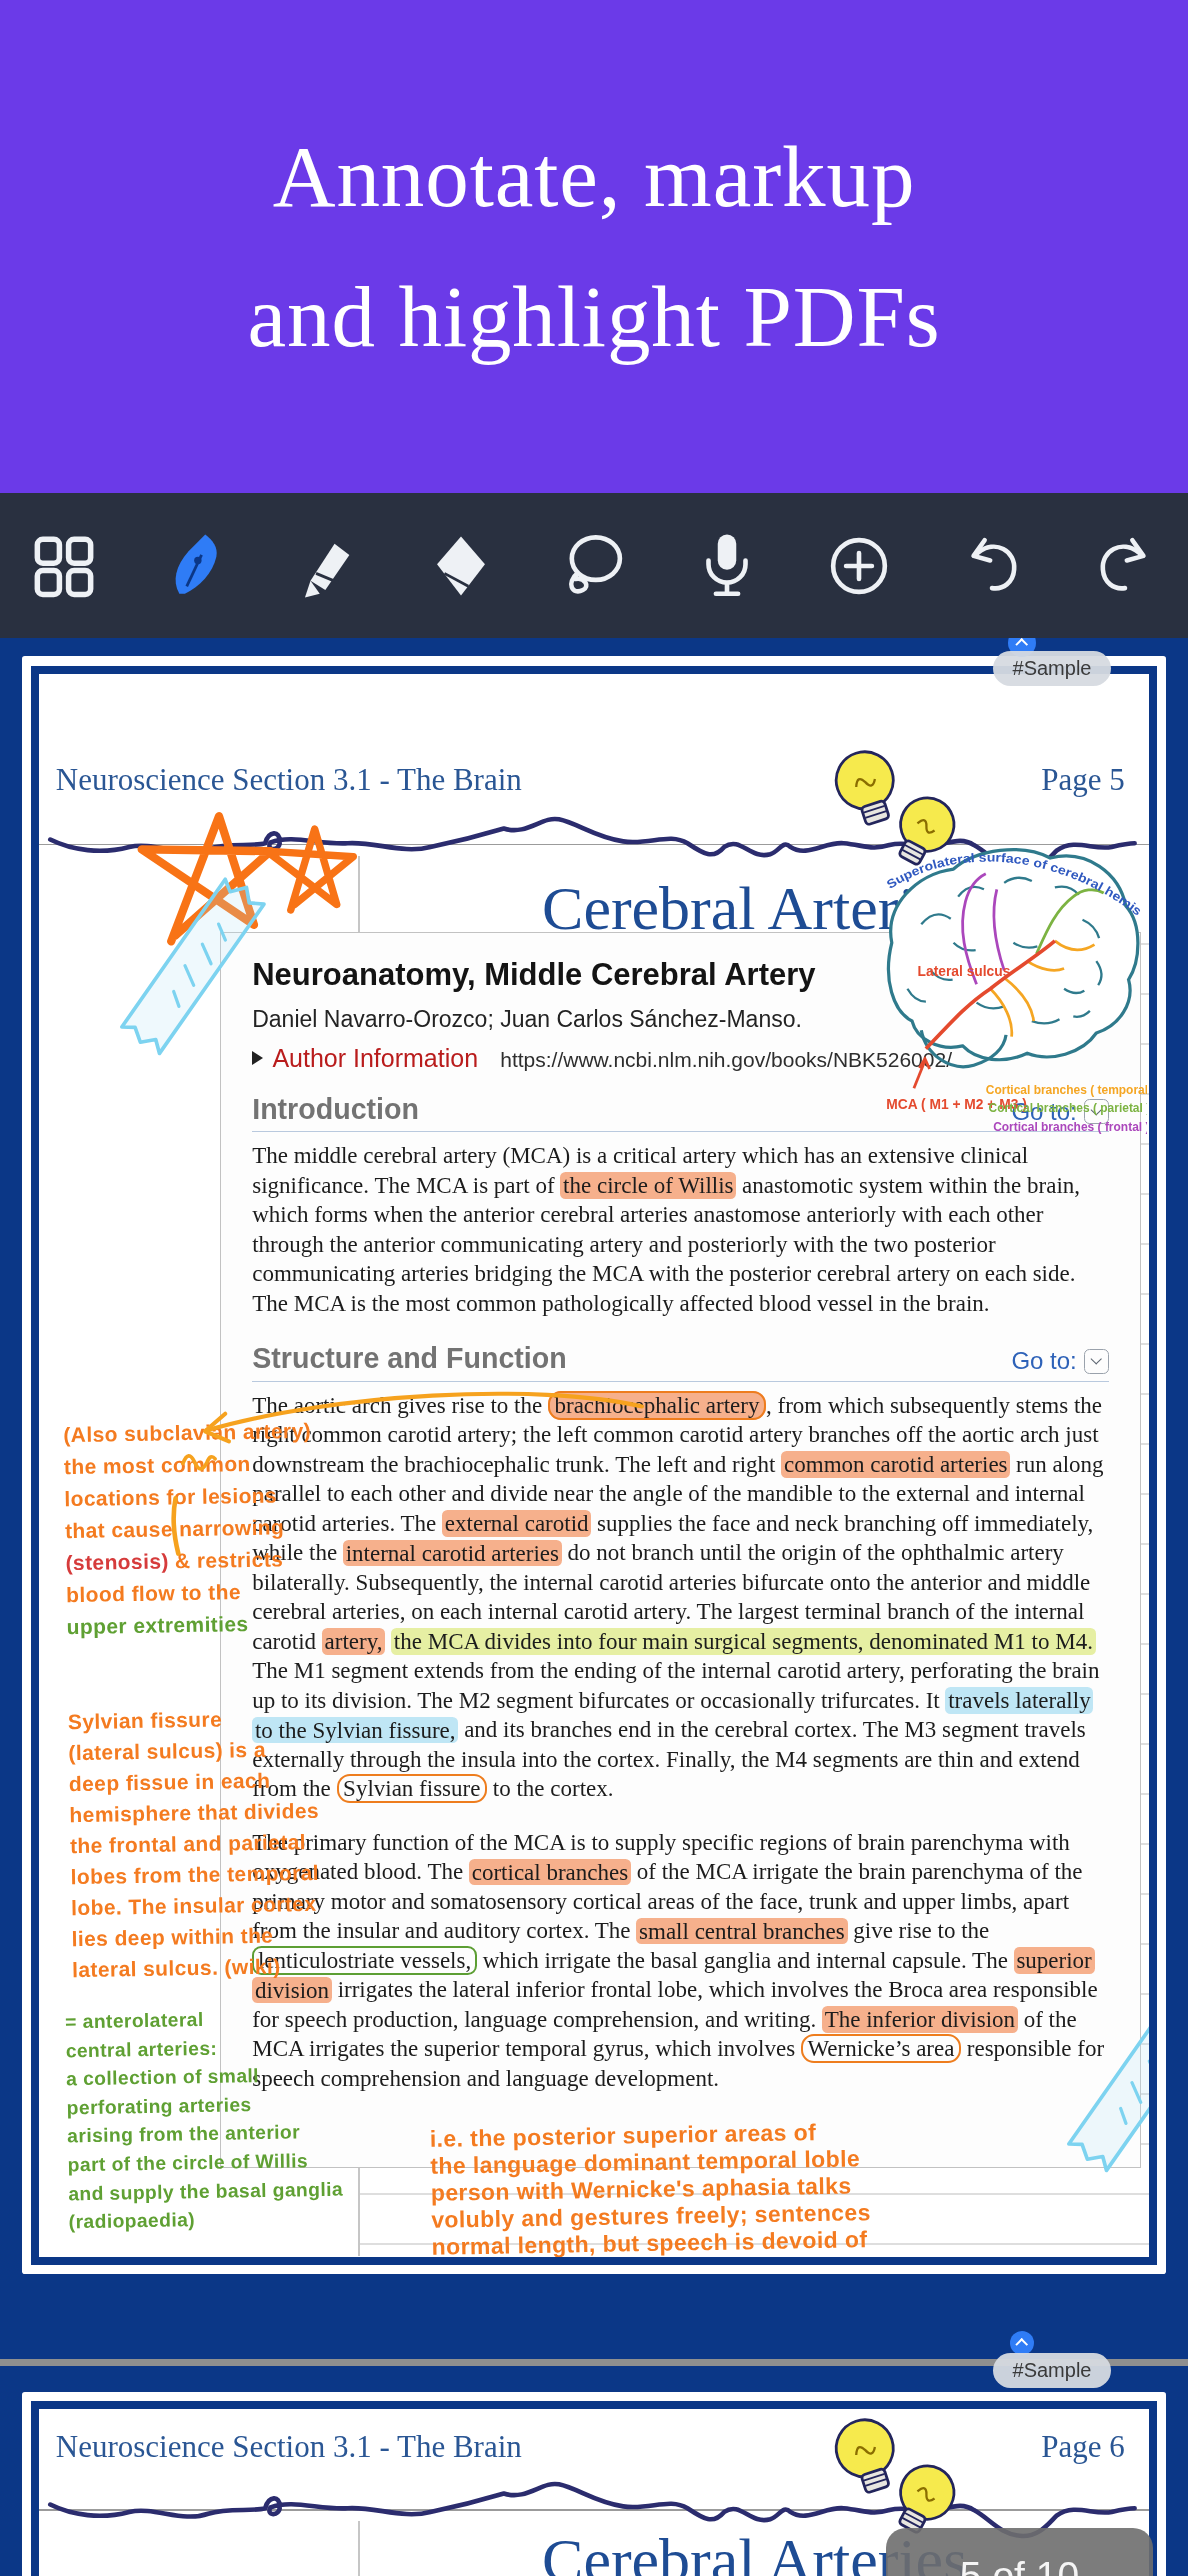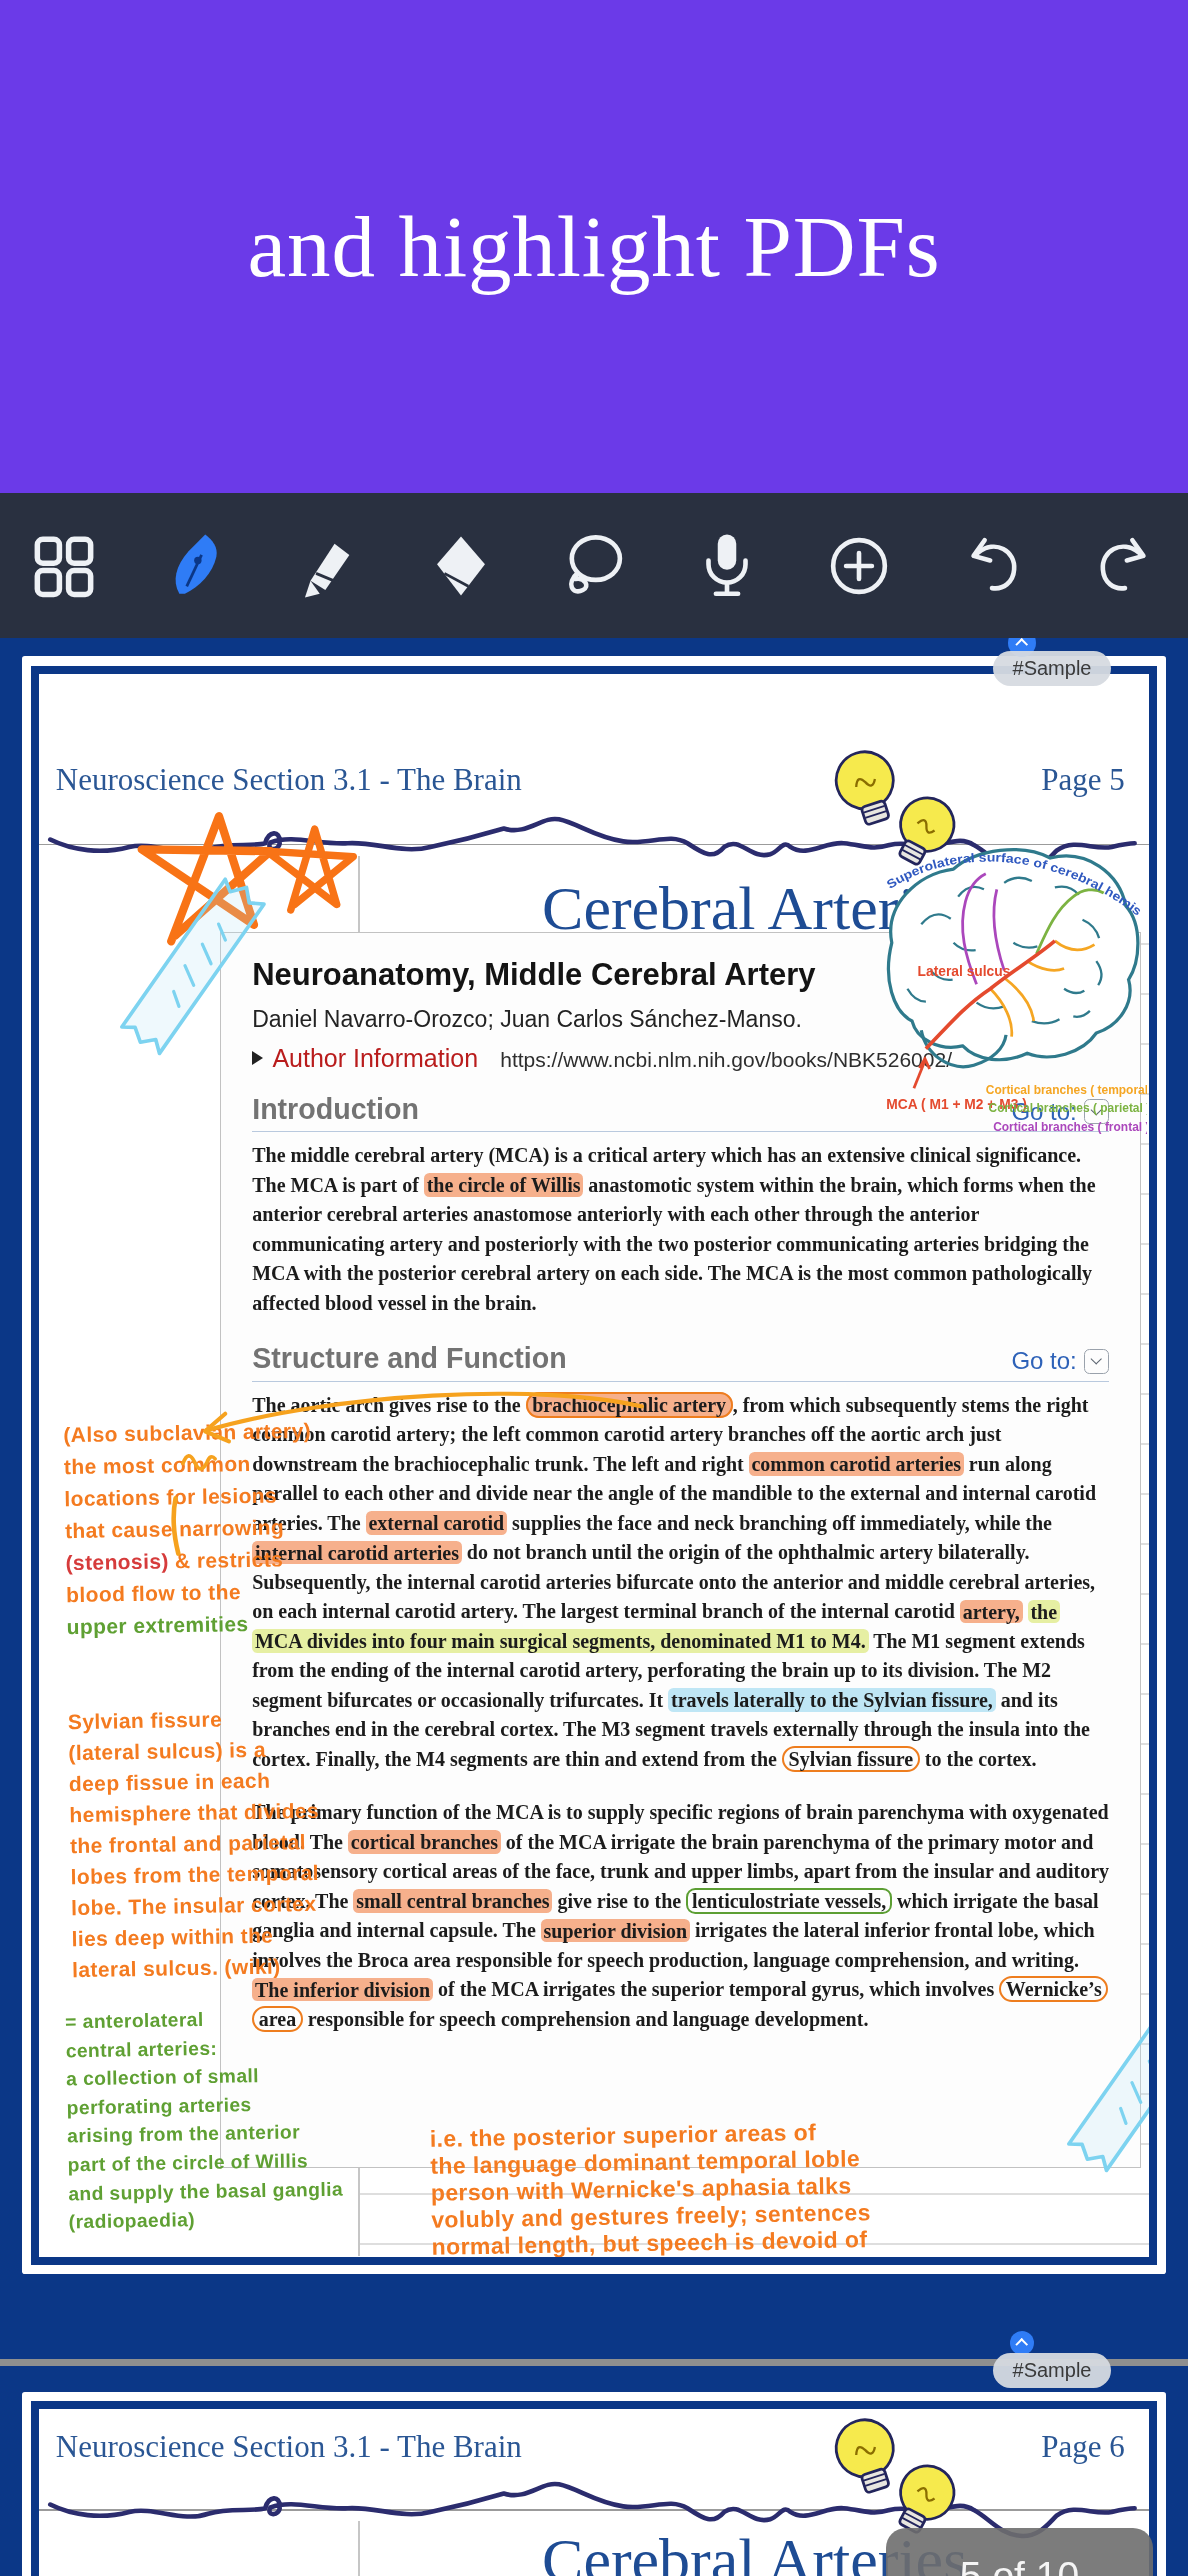--- a/index.html
+++ b/index.html
@@ -74,6 +74,7 @@
 <div class="phone">
 
   <div class="banner">
+    <div>Annotate, markup</div>
     <div>and highlight PDFs</div>
   </div>
 

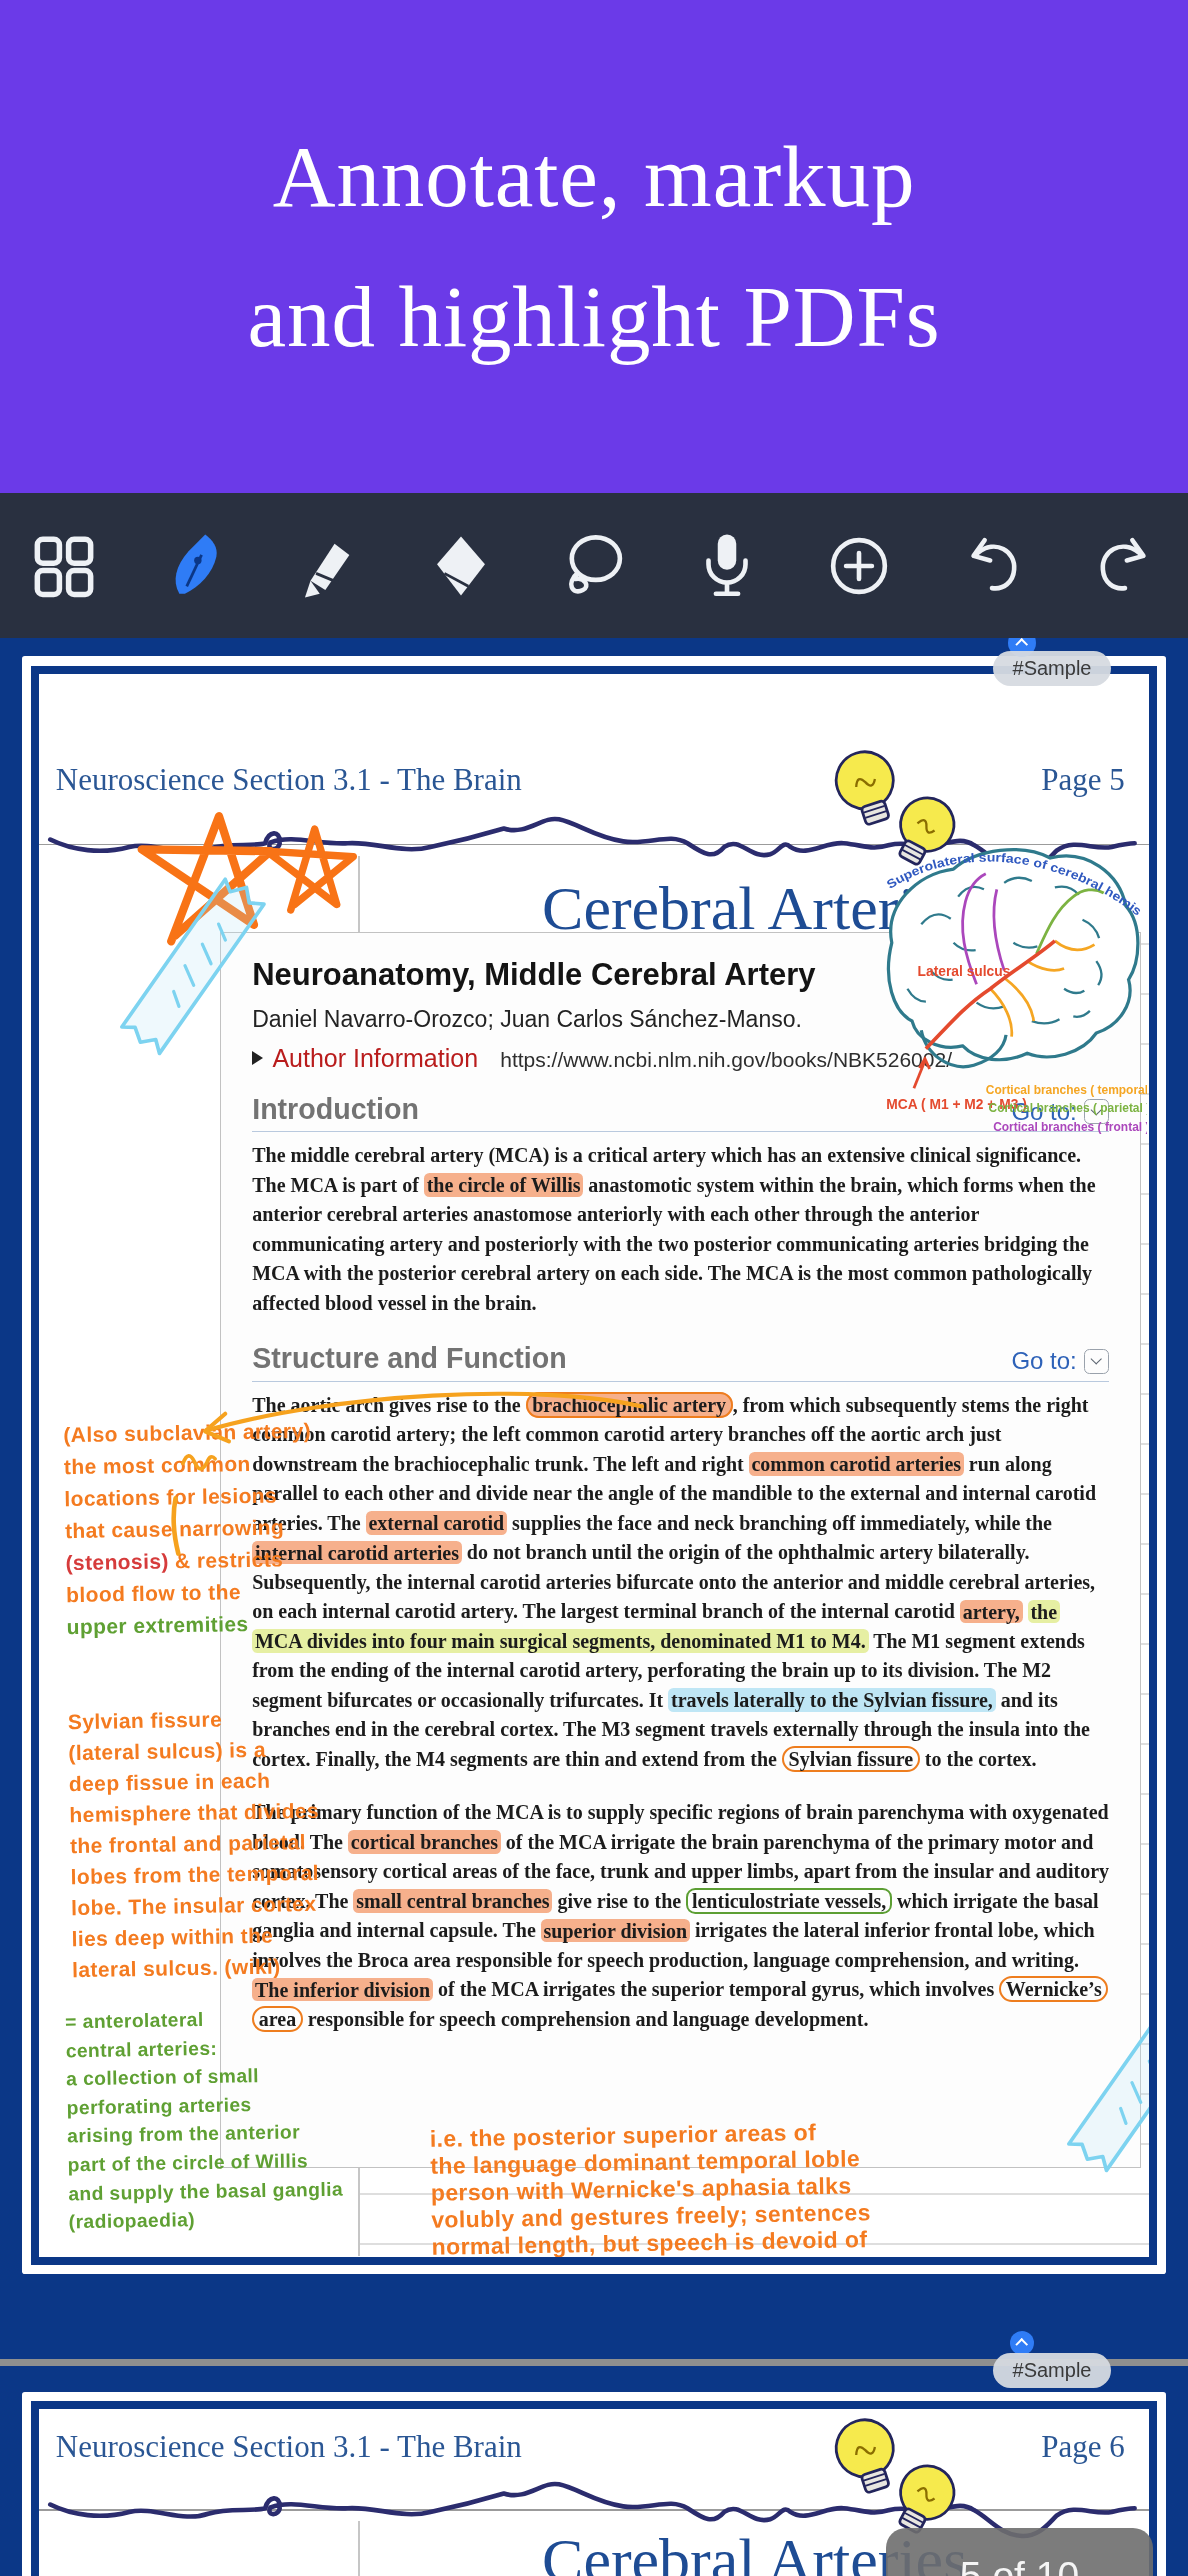--- a/index.html
+++ b/index.html
@@ -42,7 +42,7 @@
   .goto{display:flex;align-items:center;gap:7.4px;font-size:24px;color:#2E62B8;}
   .goto-box{position:relative;width:25px;height:25px;border:1.8px solid #9AA2AC;border-radius:5.5px;box-sizing:border-box;}
   .goto-box::after{content:"";position:absolute;left:6.4px;top:5.5px;width:7.4px;height:7.4px;border-right:1.8px solid #5B6470;border-bottom:1.8px solid #5B6470;transform:rotate(45deg);}
-  .para{font-family:"Liberation Serif",serif;font-size:20px;line-height:29.5px;color:#1C1C1C;margin-top:9.2px;font-weight:bold;}
+  .para{font-family:"Liberation Serif",serif;font-size:23px;line-height:29.5px;color:#1C1C1C;margin-top:9.2px;}
   .para.sp{margin-top:24px;}
   .hl-orange{background:#F6B08C;border-radius:5.5px;padding:0.9px 2.8px;-webkit-box-decoration-break:clone;box-decoration-break:clone;}
   .hl-yellow{background:#E6EFA3;border-radius:5.5px;padding:0.9px 2.8px;-webkit-box-decoration-break:clone;box-decoration-break:clone;}

